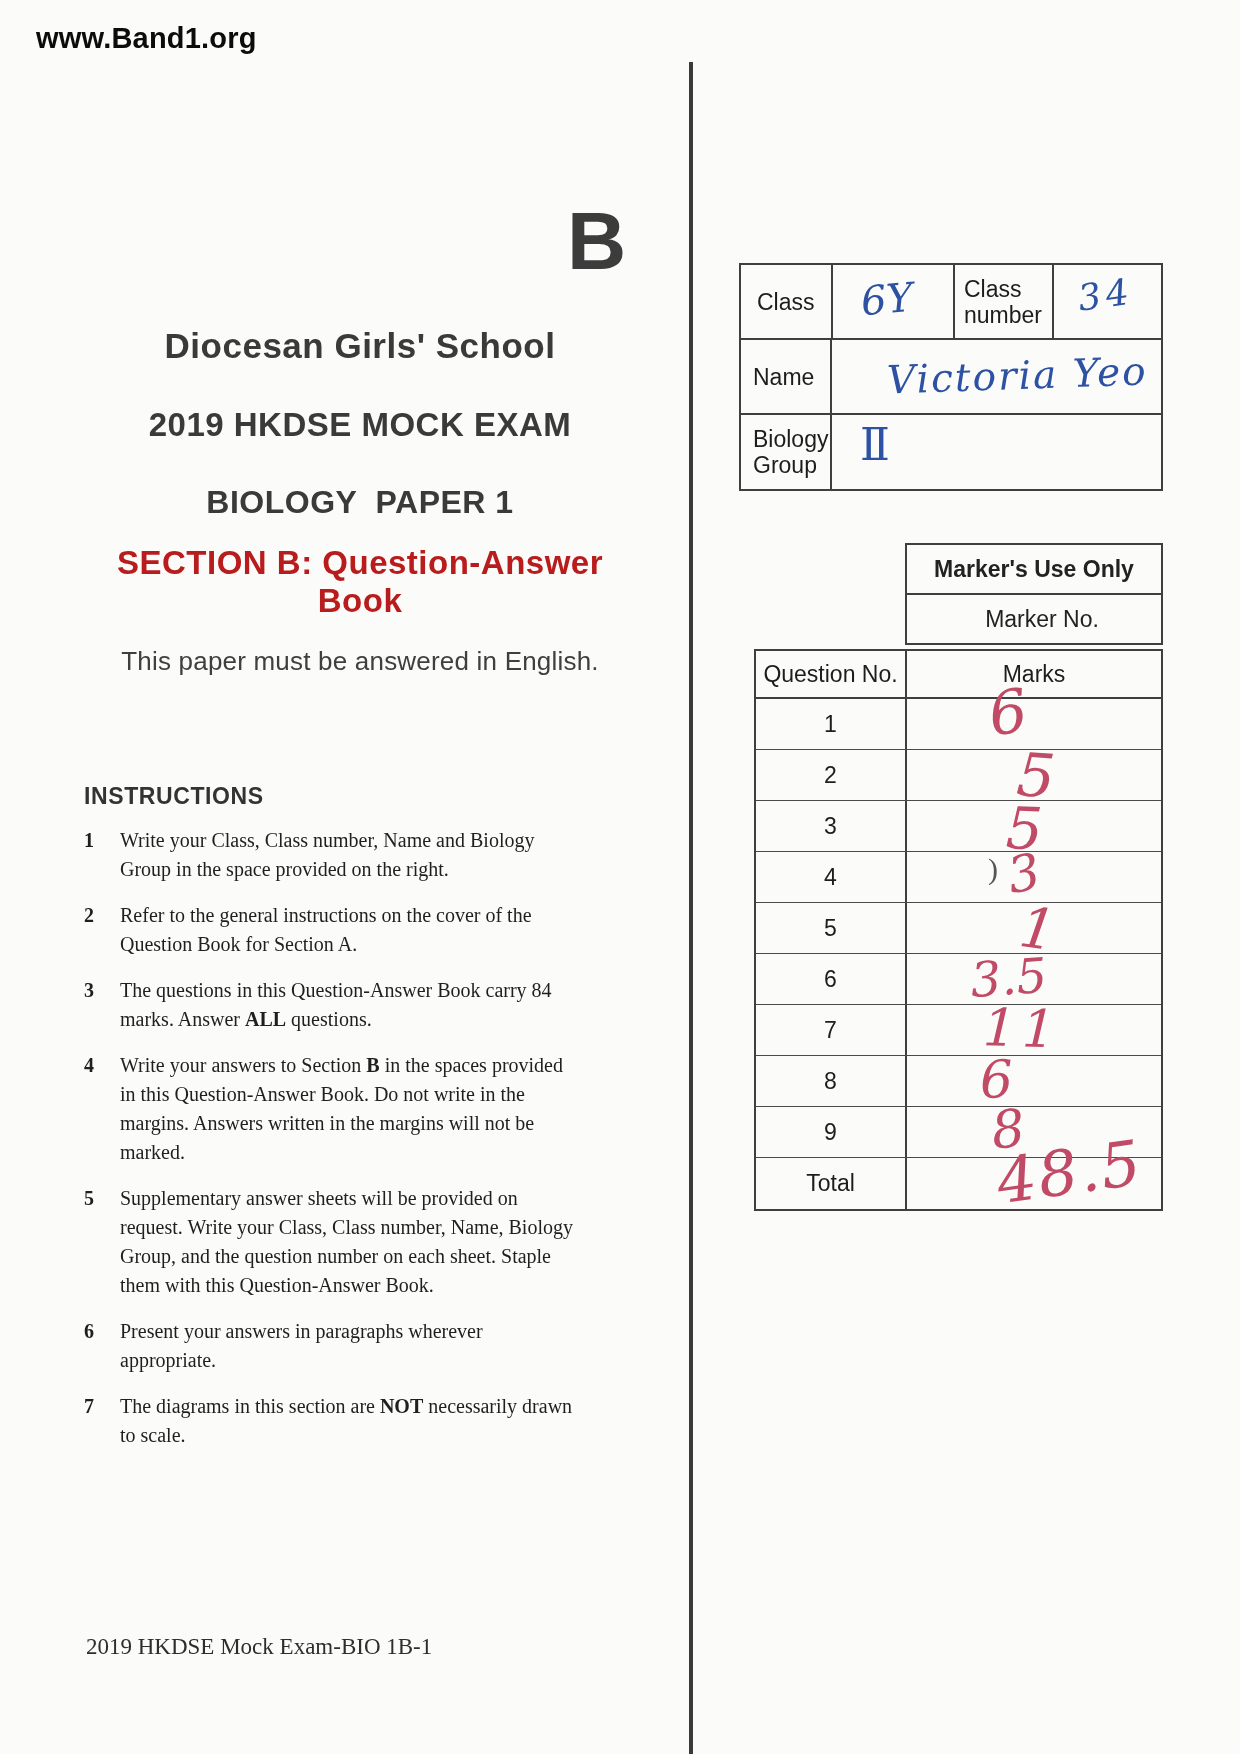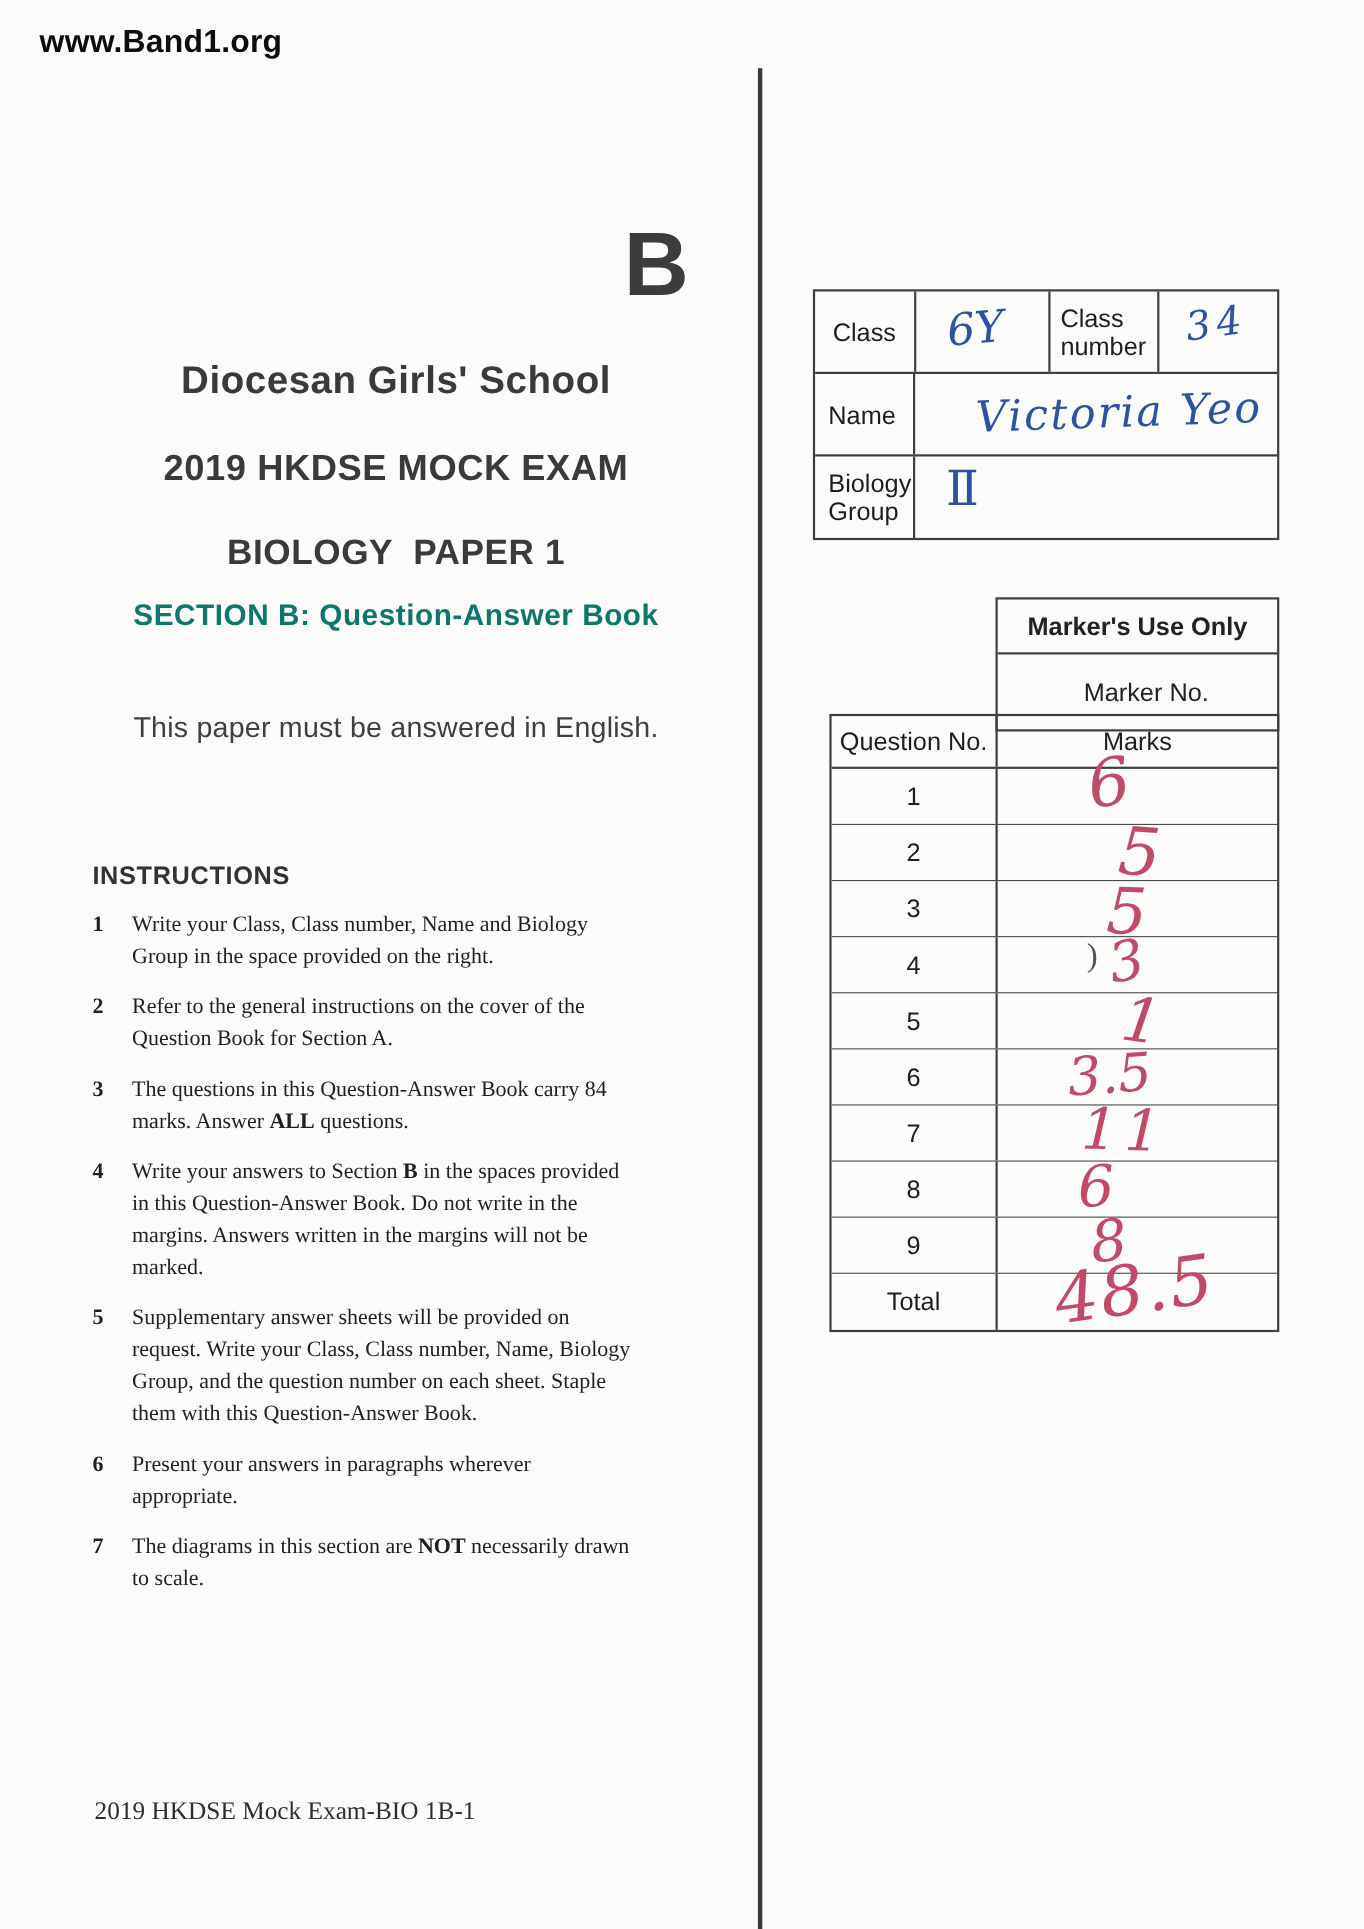--- a/index.html
+++ b/index.html
@@ -19,7 +19,7 @@
   .school{top:326px;font-size:35px;}
   .exam{top:406px;font-size:33px;}
   .paper{top:484px;font-size:32px;white-space:pre;}
-  .section{top:544px;font-size:27px;color:#0f766e;}
+  .section{top:544px;font-size:33px;color:#b91c1c;}
   .lang{top:646px;font-size:26px;font-weight:normal;color:#3f3f3f;letter-spacing:0.2px;}
   
   .instr-head{position:absolute;left:84px;top:783px;font-size:23px;font-weight:bold;color:#333;letter-spacing:0.6px;}

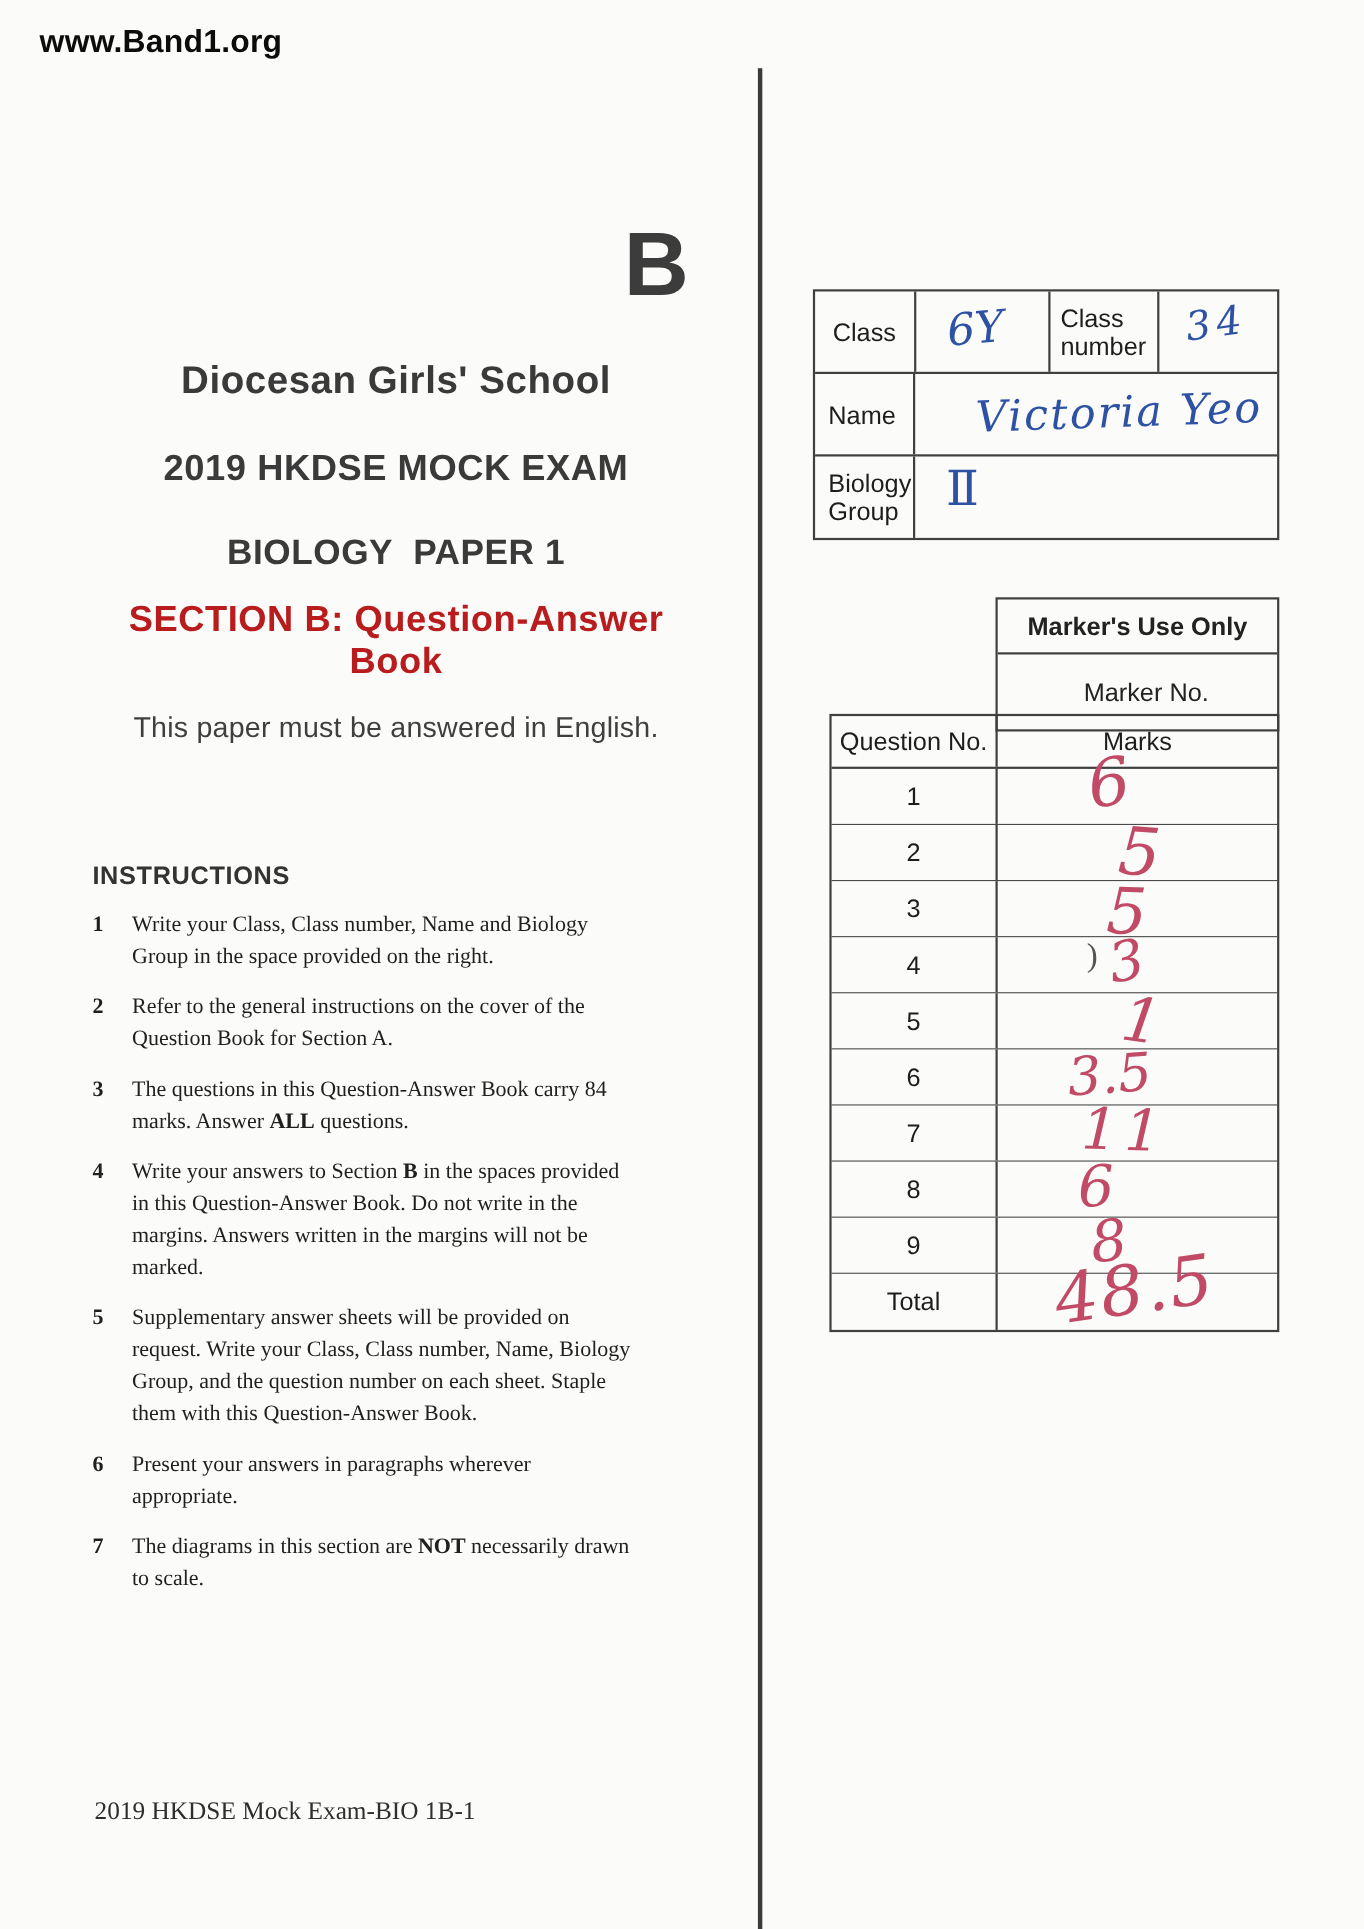--- a/index.html
+++ b/index.html
@@ -45,7 +45,7 @@
   
   .marker-head{position:absolute;left:905px;top:543px;width:258px;border:2px solid #3f3f3f;box-sizing:border-box;background:#fbfbf9;}
   .mh1{height:50px;border-bottom:2px solid #3f3f3f;display:flex;align-items:center;justify-content:center;font-weight:bold;font-size:23px;color:#222;box-sizing:border-box;}
-  .mh2{height:68px;display:flex;align-items:center;justify-content:center;font-size:23px;color:#222;box-sizing:border-box;padding-left:16px;}
+  .mh2{height:48px;display:flex;align-items:center;justify-content:center;font-size:23px;color:#222;box-sizing:border-box;padding-left:16px;}
   
   .marker-table{position:absolute;left:754px;top:649px;width:409px;border:2px solid #3f3f3f;box-sizing:border-box;background:transparent;}
   .mrow{display:flex;height:51px;border-bottom:1.6px solid #4a4a4a;box-sizing:border-box;}

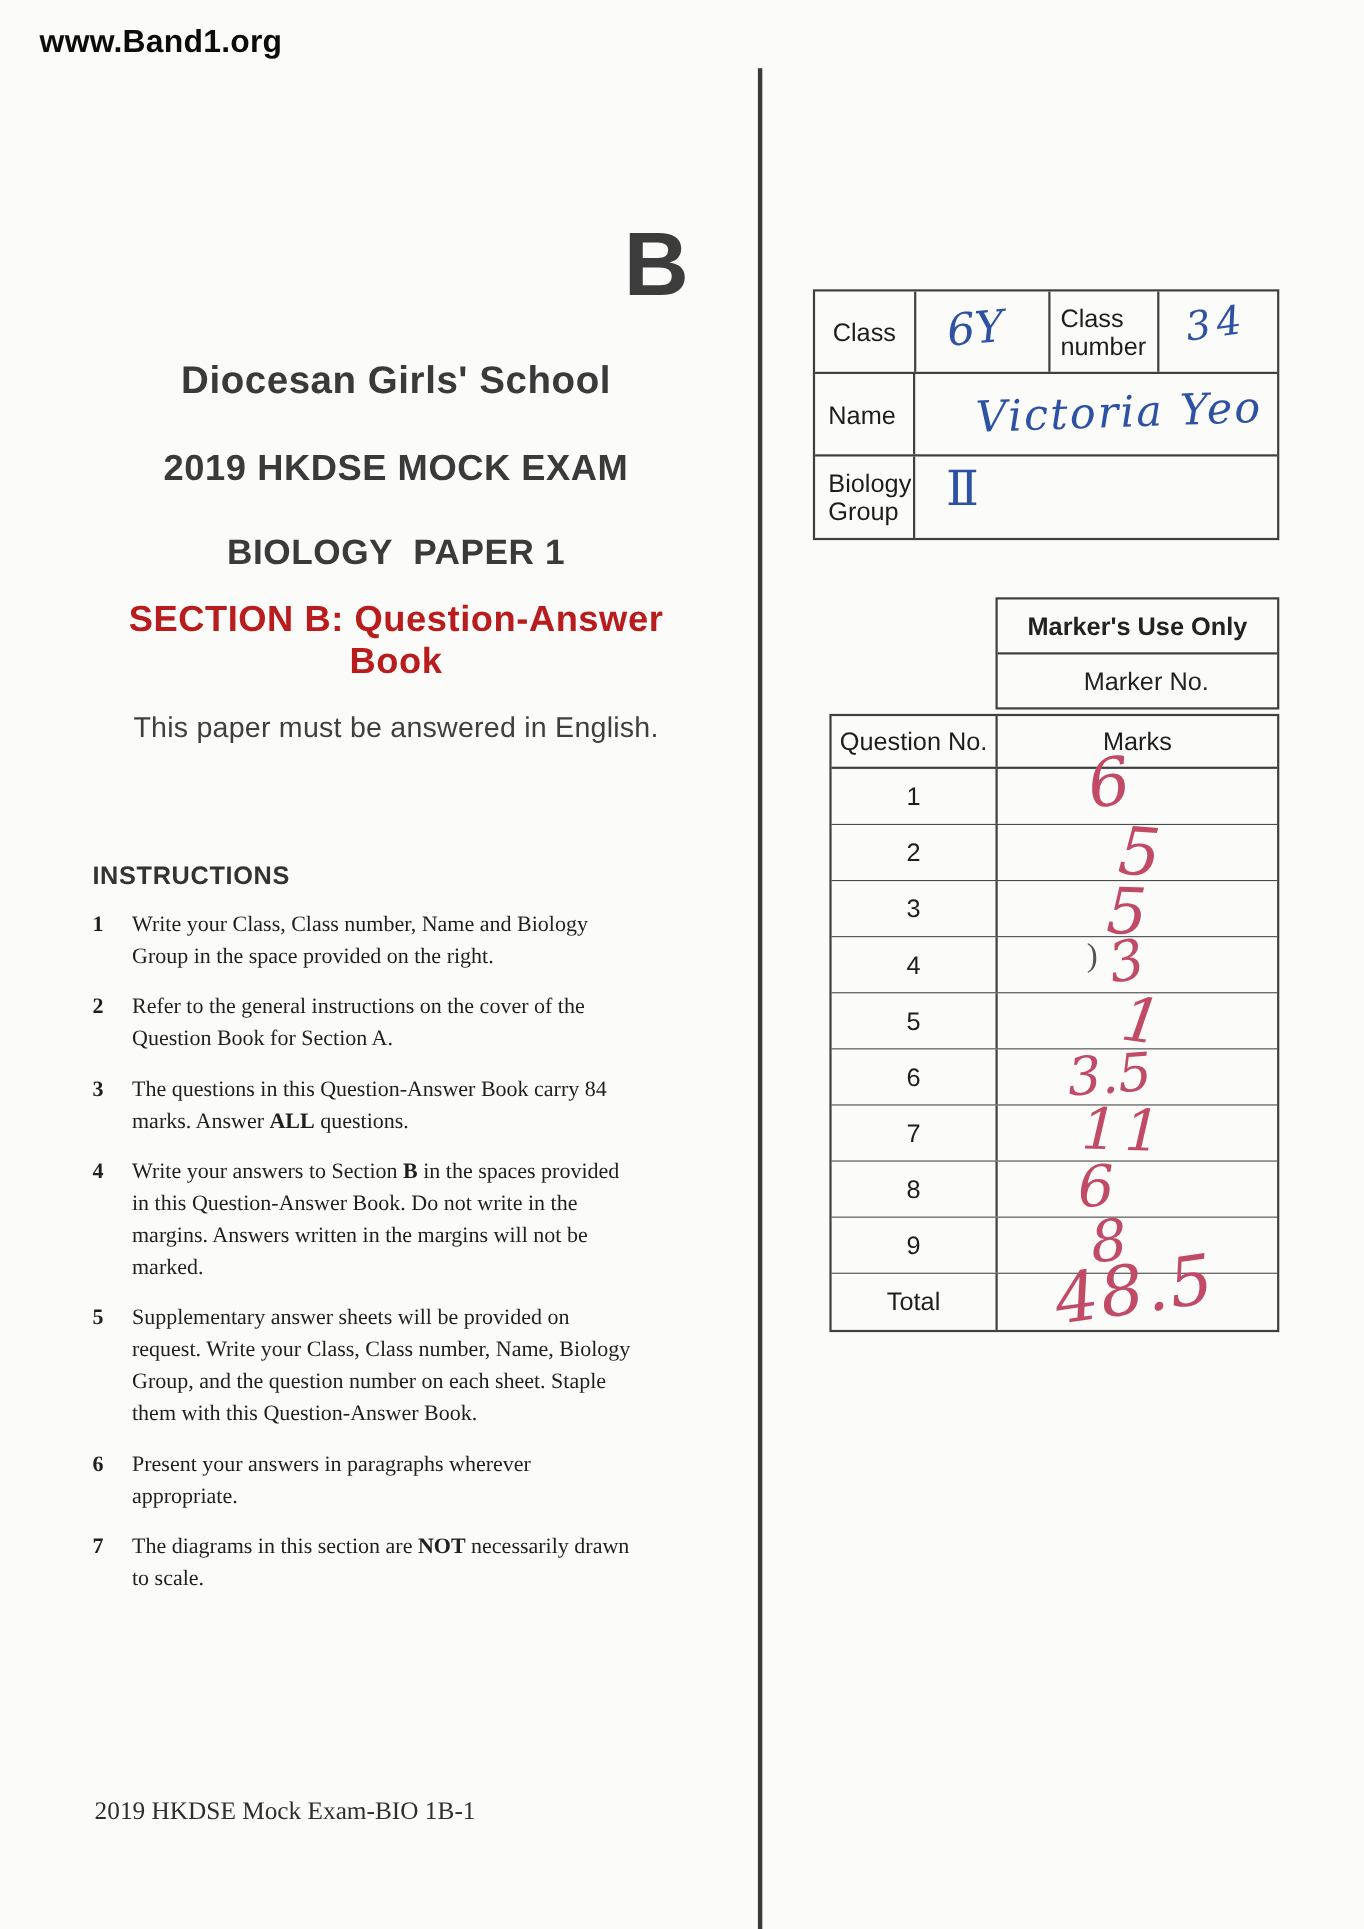--- a/index.html
+++ b/index.html
@@ -50,7 +50,7 @@
   .marker-table{position:absolute;left:754px;top:649px;width:409px;border:2px solid #3f3f3f;box-sizing:border-box;background:transparent;}
   .mrow{display:flex;height:51px;border-bottom:1.6px solid #4a4a4a;box-sizing:border-box;}
   .mrow.mheader{height:48px;border-bottom:2px solid #3f3f3f;}
-  .mrow:last-child{border-bottom:none;}
+  .mrow:last-child{border-bottom:none;gap:38px;}
   .qcell{flex:0 0 151px;border-right:2px solid #3f3f3f;display:flex;align-items:center;justify-content:center;font-size:23px;color:#1d1d1d;box-sizing:border-box;text-align:right;}
   .mcell{flex:1;position:relative;font-size:23px;color:#1d1d1d;}
   .mcell.hdr{display:flex;align-items:center;justify-content:center;}

